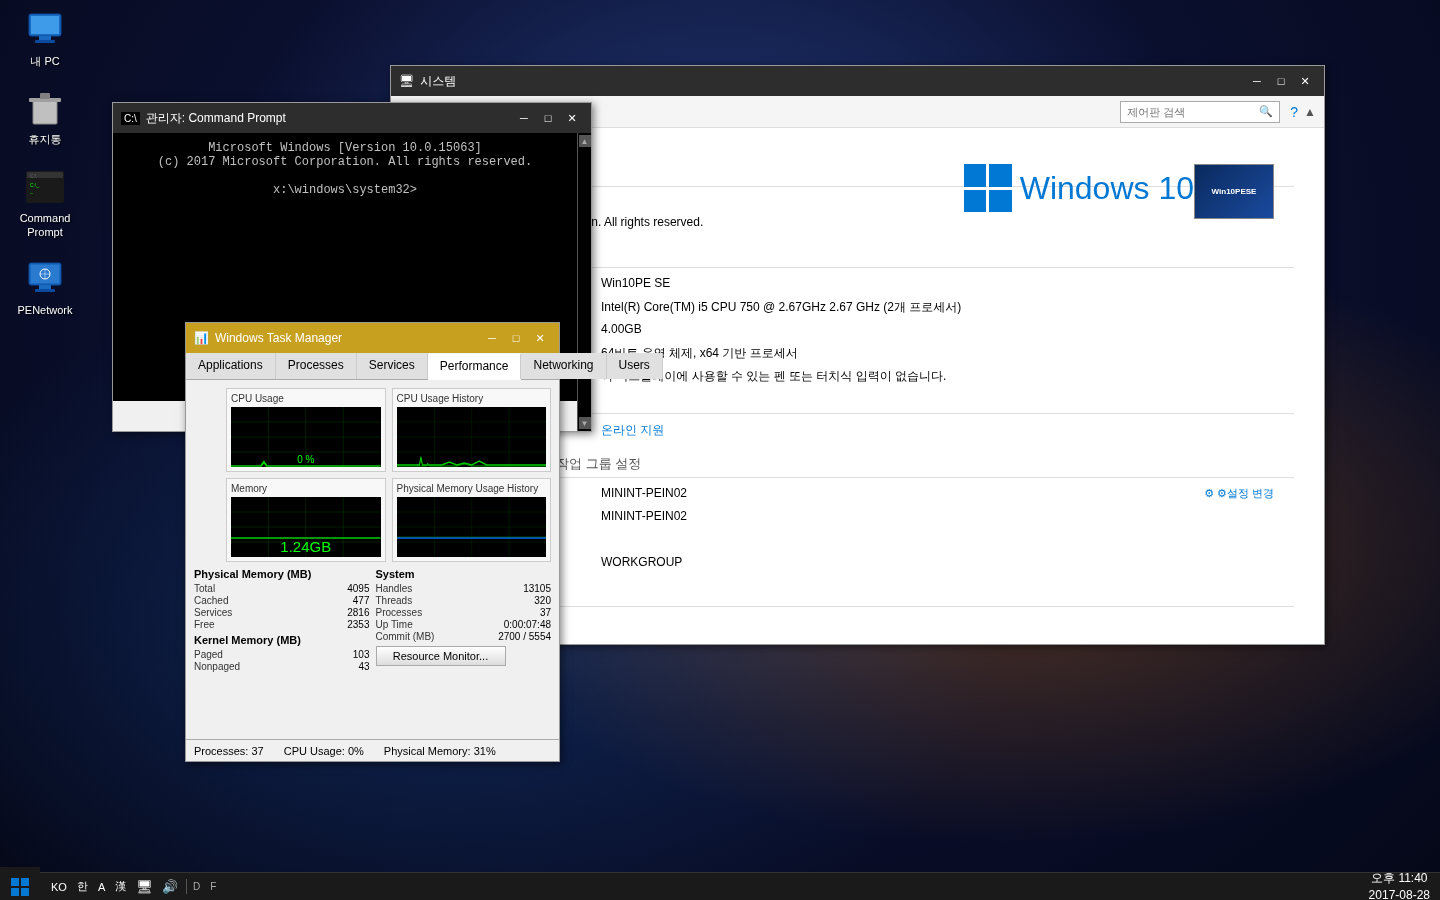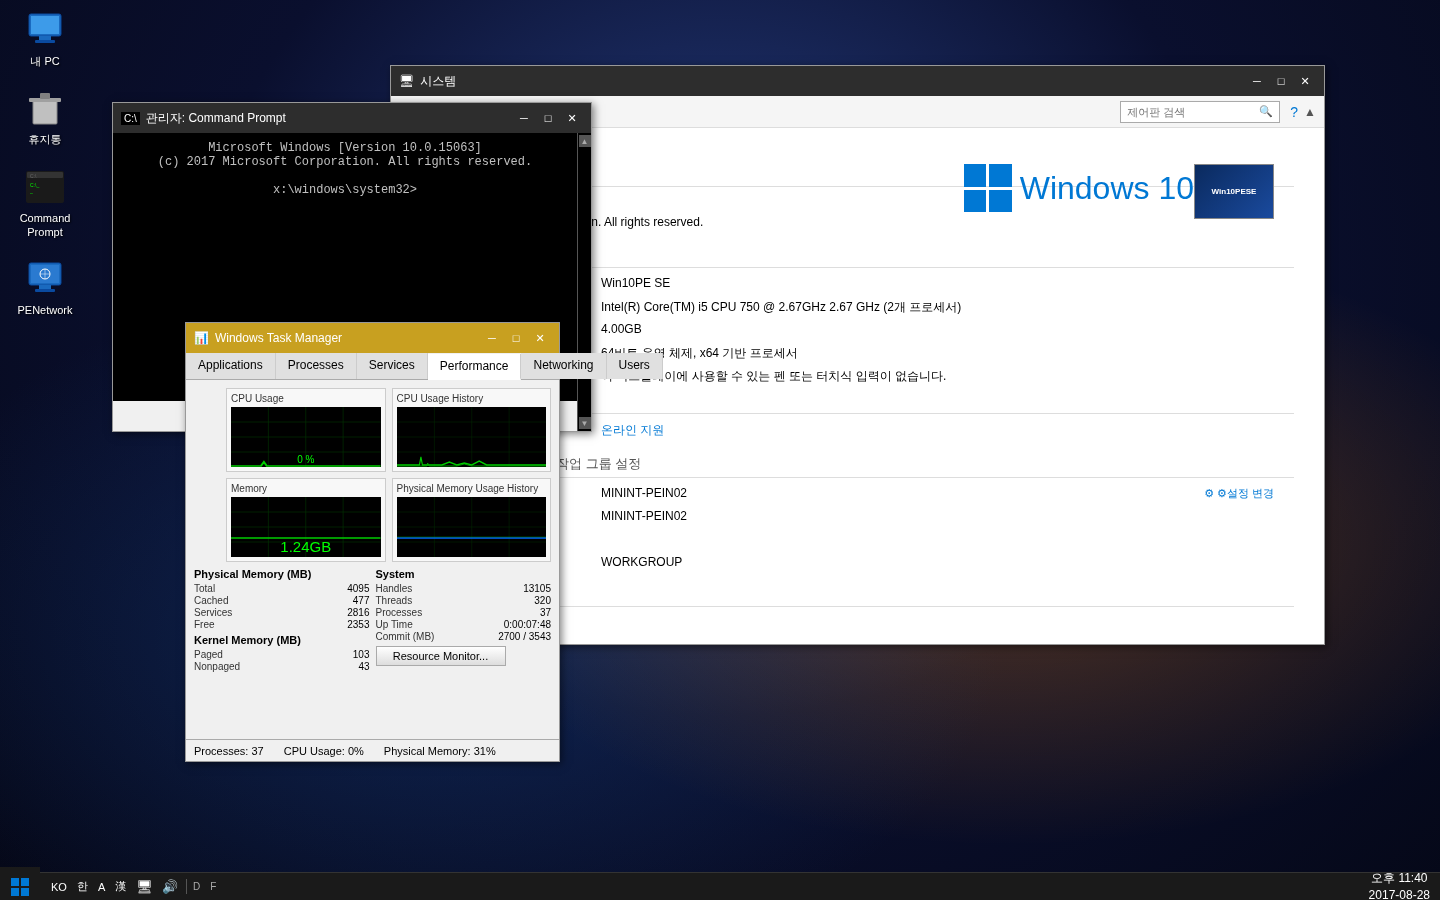--- a/index.html
+++ b/index.html
@@ -792,7 +792,7 @@
           </div>
           <div class="stat-row">
             <span class="stat-label">Commit (MB)</span>
-            <span class="stat-val">2700 / 3543</span>
+            <span class="stat-val">2700 / 5554</span>
           </div>
           <div class="resource-btn">
             <span>Resource Monitor...</span>

